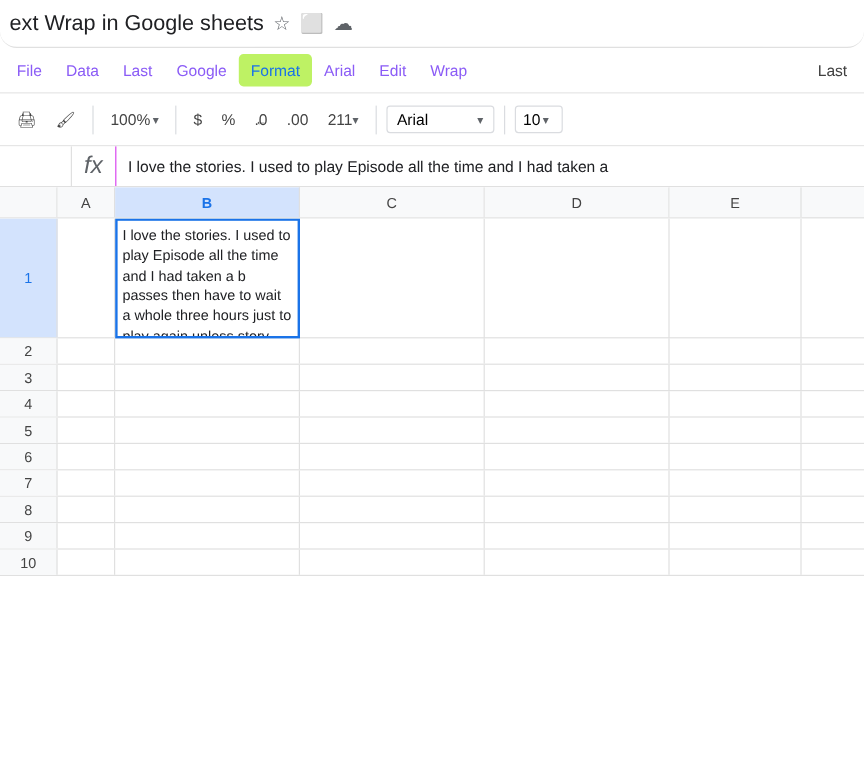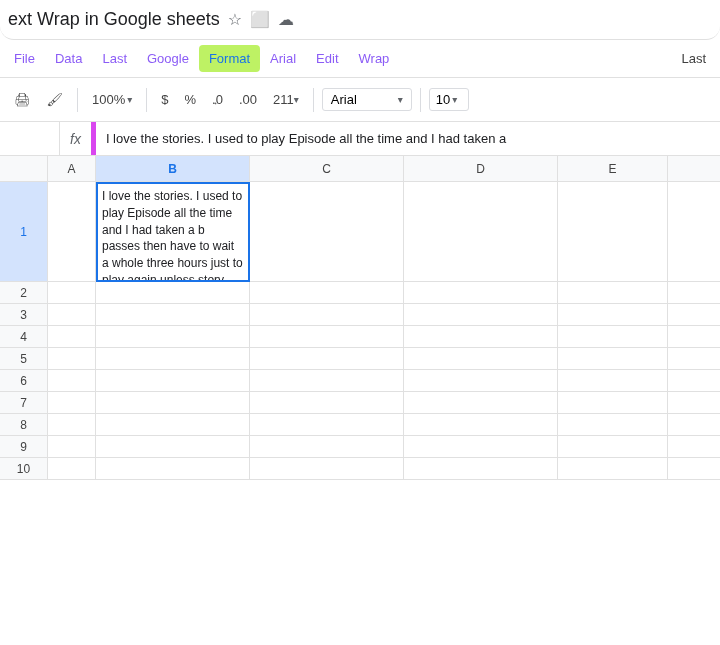--- a/index.html
+++ b/index.html
@@ -144,8 +144,8 @@
       padding: 0 10px;
       font-style: italic;
       color: #5f6368;
-      font-size: 14px;
-      border-right: 5px solid #d946ef;
+      font-size: 20px;
+      border-right: 1px solid #d946ef;
       height: 100%;
       display: flex;
       align-items: center;

